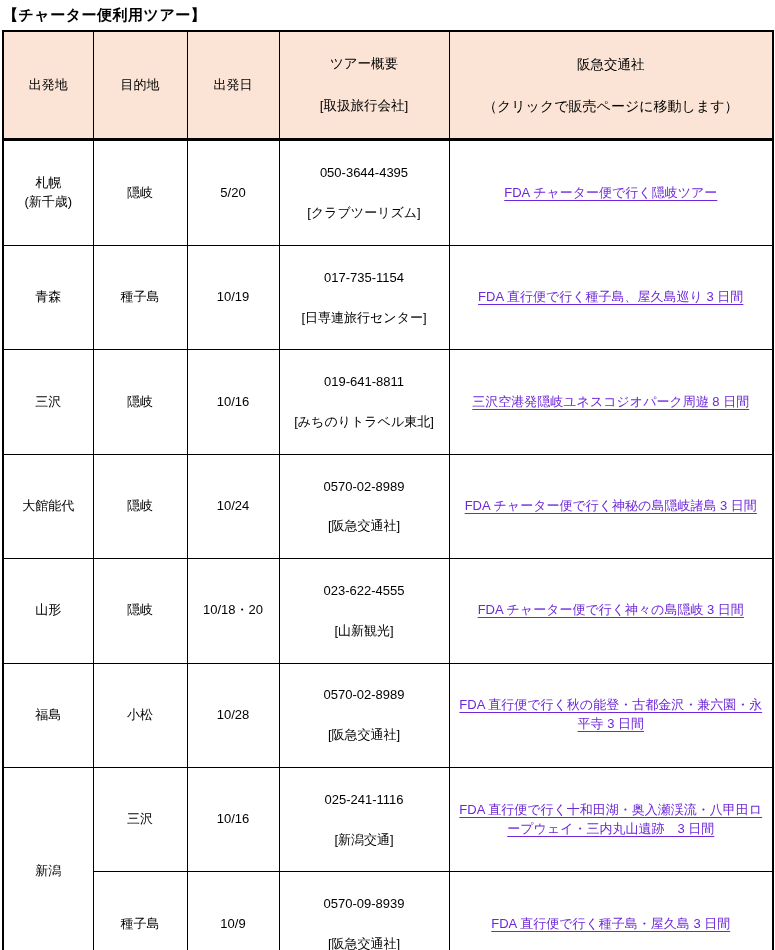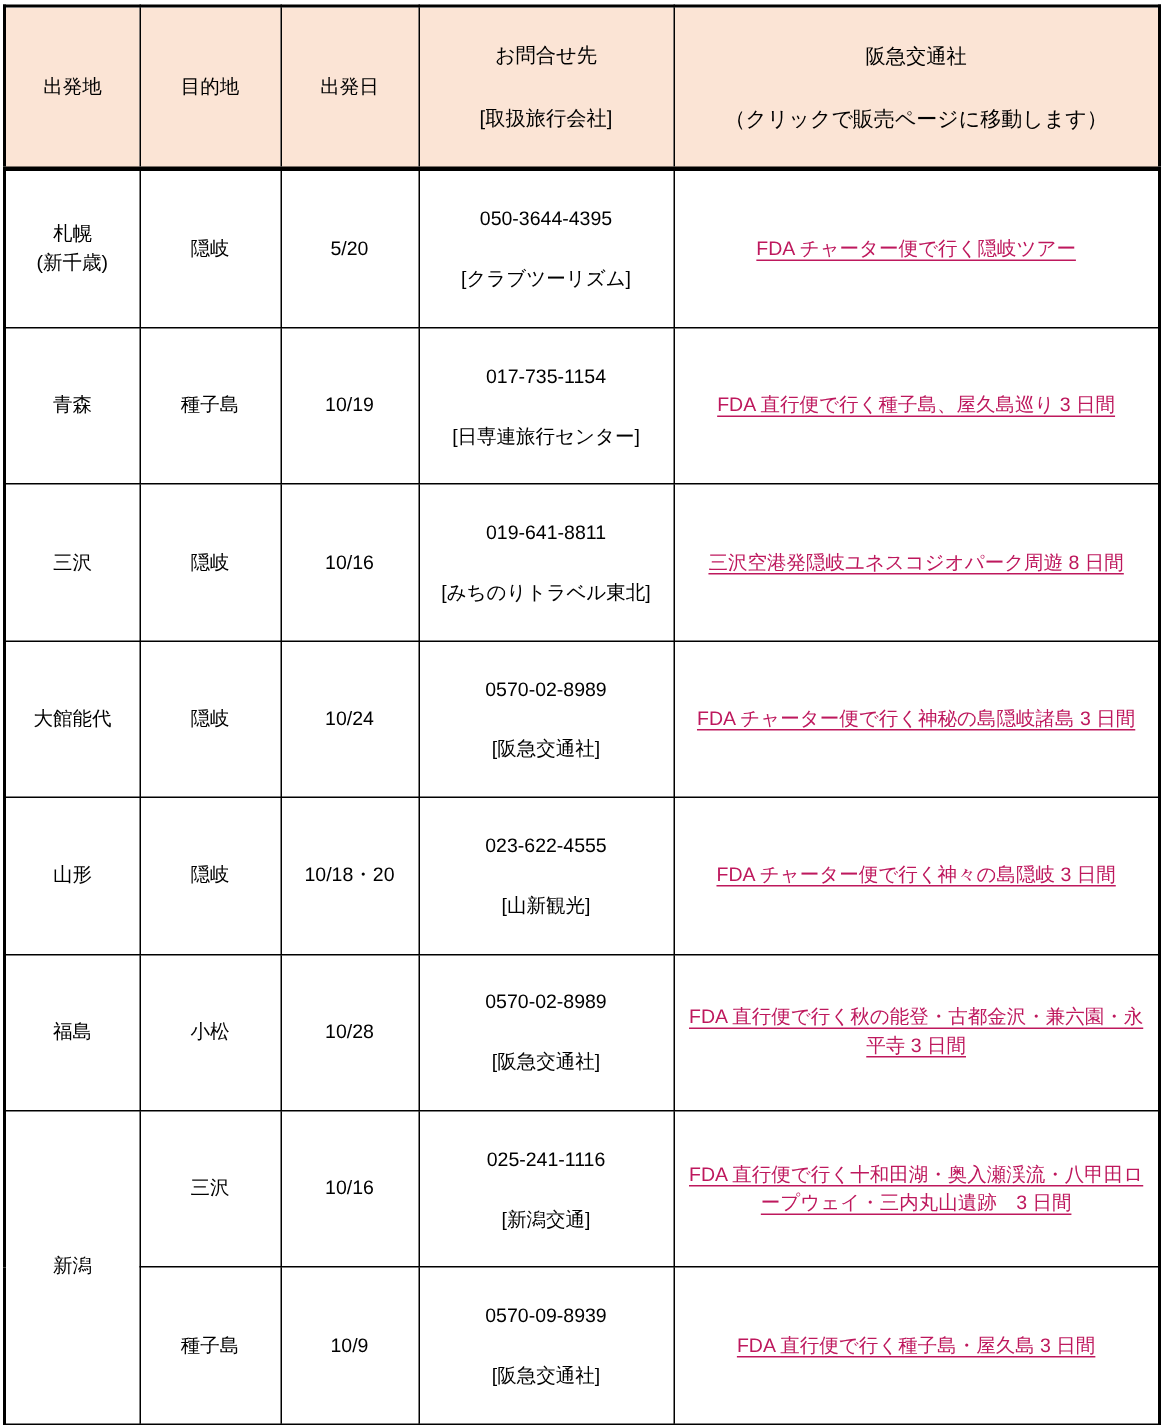--- a/index.html
+++ b/index.html
@@ -49,6 +49,7 @@
 
 <div class="wrap">
 
+  <div class="section-title">【チャーター便利用ツアー】</div>
 
   <table class="tour">
     <colgroup>

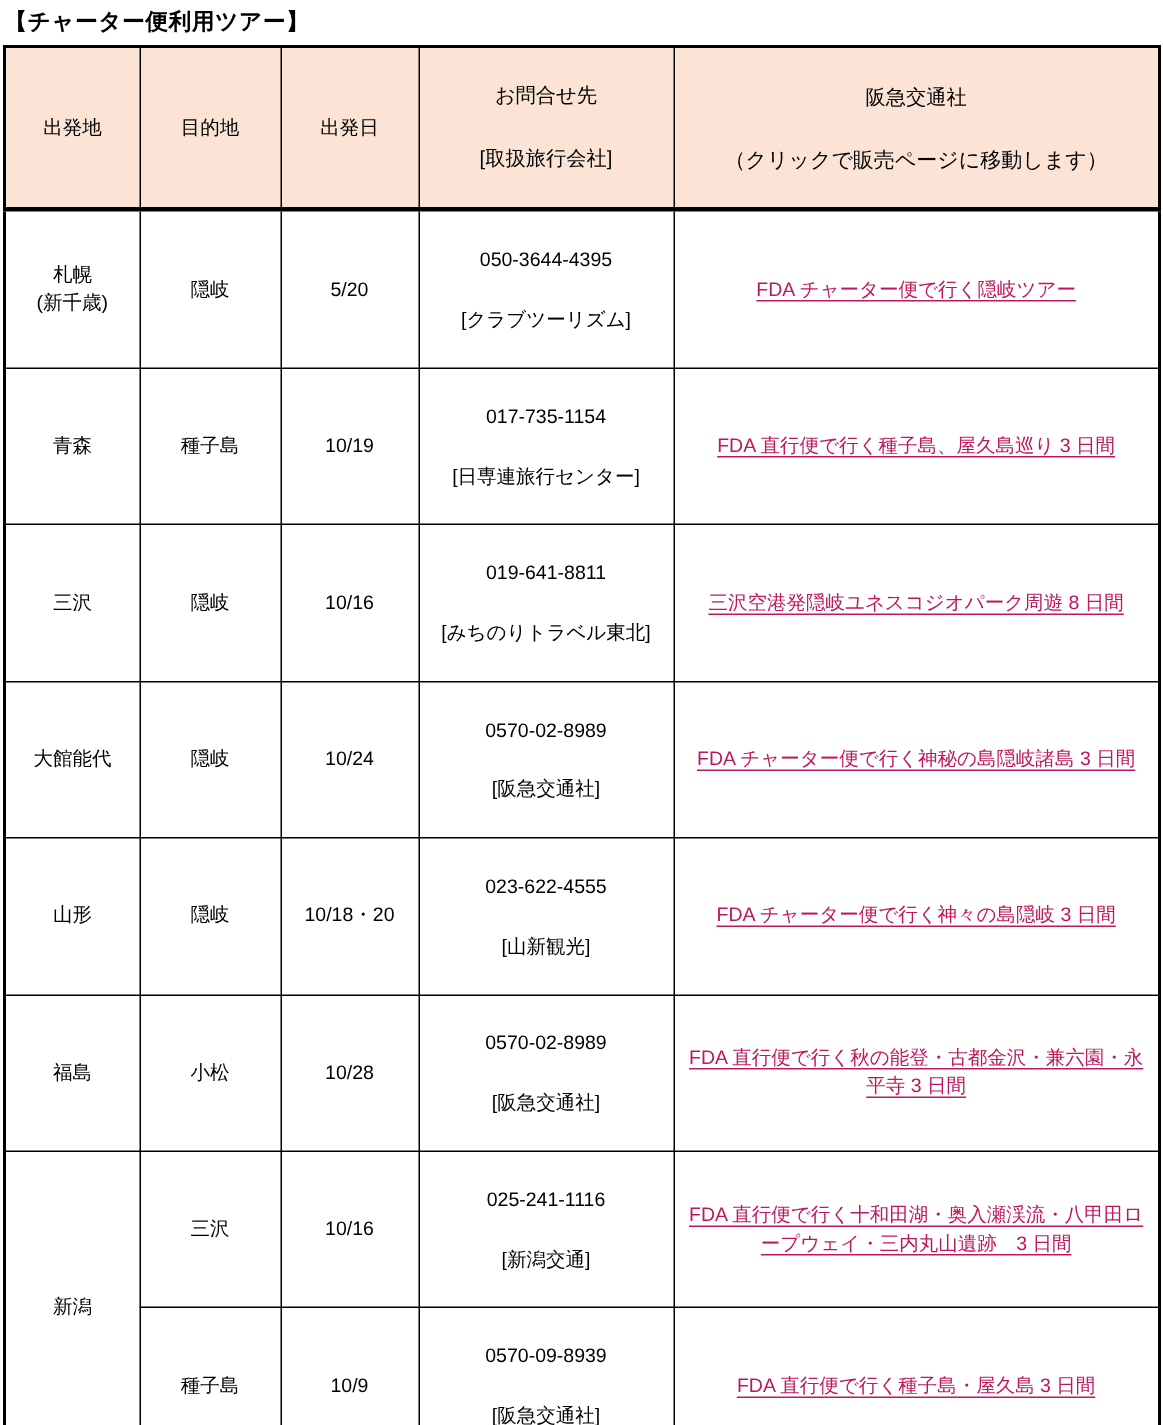--- a/index.html
+++ b/index.html
@@ -65,7 +65,7 @@
         <th>目的地</th>
         <th>出発日</th>
         <th>
-          <div class="hdr-l1">お問合せ先</div>
+          <div class="hdr-l1">ツアー概要</div>
           <div class="hdr-l1">[取扱旅行会社]</div>
         </th>
         <th>

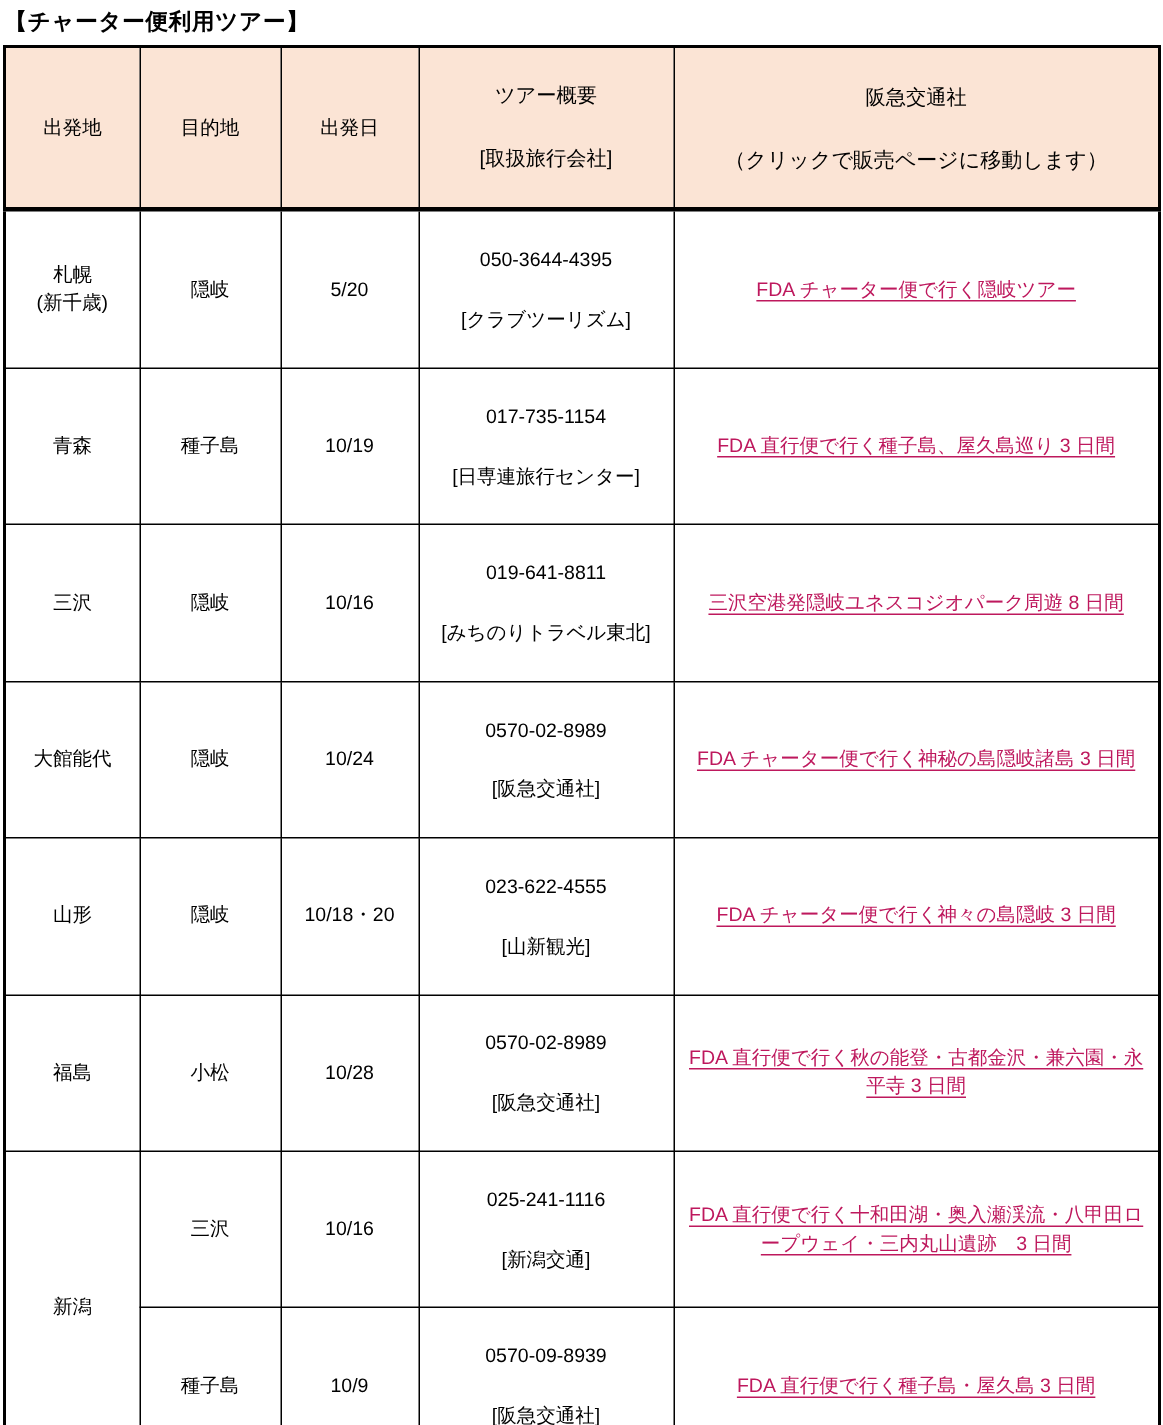--- a/index.html
+++ b/index.html
@@ -38,7 +38,7 @@
   .phone{line-height:1.7;}
   .agency{line-height:1.6;}
   a.tour-link{
-    color:#be185d;
+    color:#6d28d9;
     text-decoration:underline;
     text-underline-offset:3px;
     cursor:pointer;

